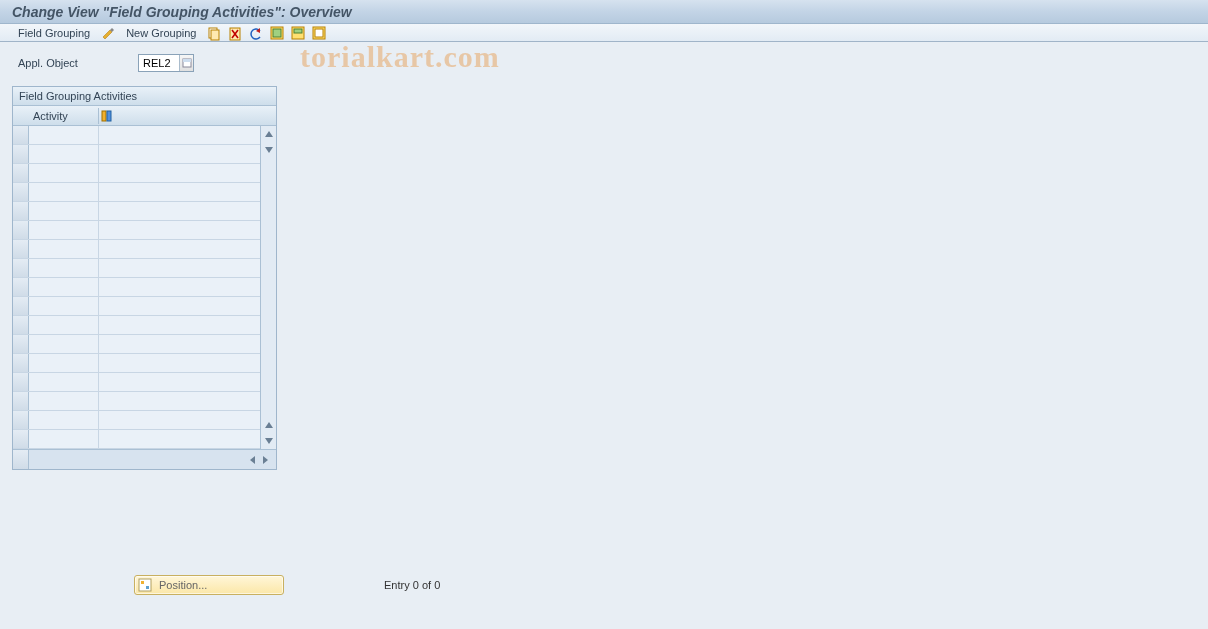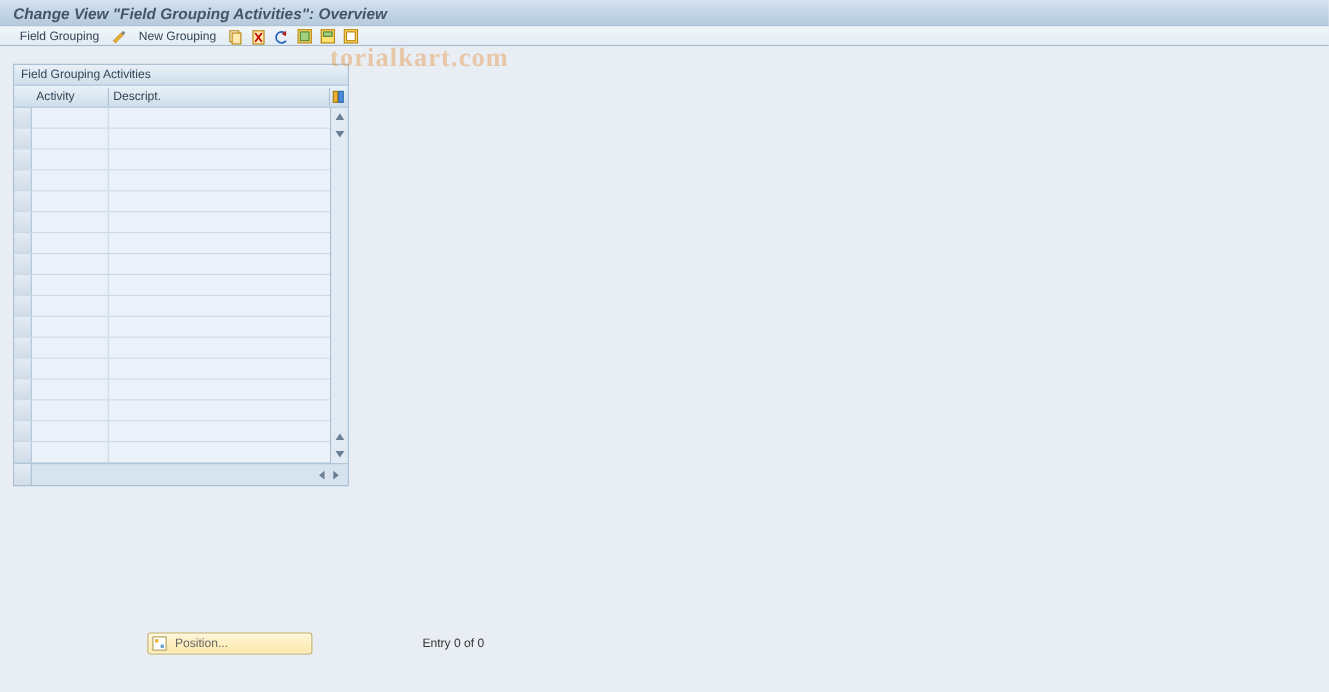--- a/index.html
+++ b/index.html
@@ -280,6 +280,18 @@
 <div class="watermark">torialkart.com</div>
 
 <div class="content-area">
+  <div class="field-row">
+    <span class="field-label">Appl. Object</span>
+    <span class="field-input-wrap">
+      <input class="field-input" value="REL2" style="">
+      <span class="f4-btn">
+        <svg width="10" height="10">
+            <rect x="1" y="1" width="8" height="8" fill="#fff" stroke="#889"></rect>
+            <rect x="1" y="1" width="8" height="3" fill="#cdddee"></rect>
+          </svg>
+      </span>
+    </span>
+  </div>
 
   <div class="table-control">
     <div class="tc-title">Field Grouping Activities</div>

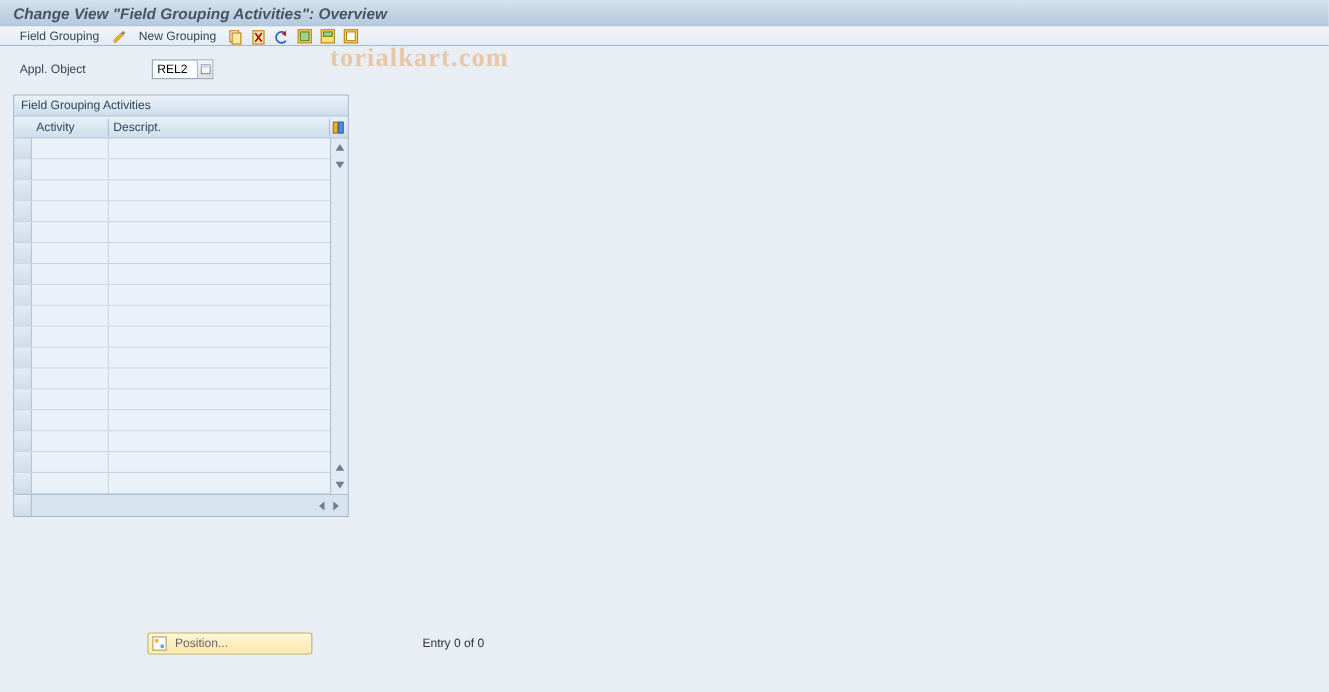--- a/index.html
+++ b/index.html
@@ -54,7 +54,7 @@
       position: absolute;
       top: 40px;
       left: 300px;
-      font-size: 24px;
+      font-size: 30px;
       font-weight: bold;
       color: rgba(230,150,70,0.45);
       letter-spacing: 1px;

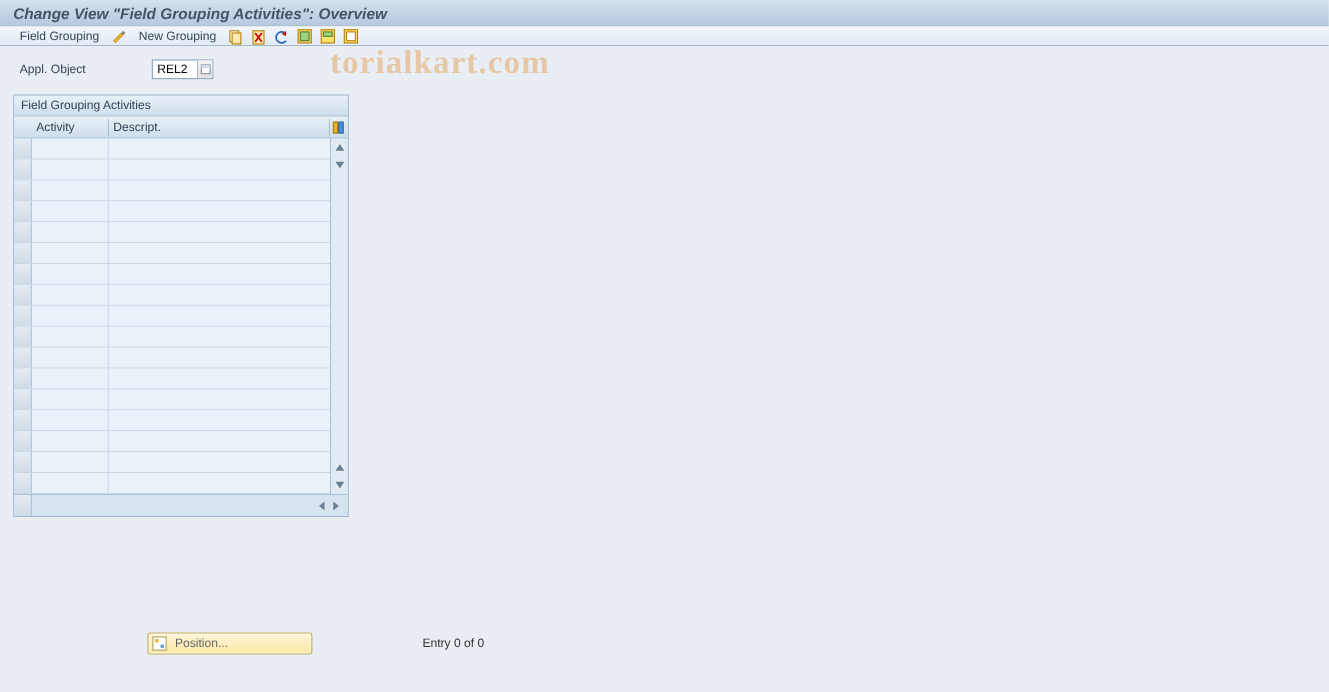--- a/index.html
+++ b/index.html
@@ -103,7 +103,7 @@
     
     .table-control {
       border: 1px solid #9fb6cc;
-      width: 305px;
+      width: 265px;
       background: #d7e3ef;
       margin-top: 4px;
     }

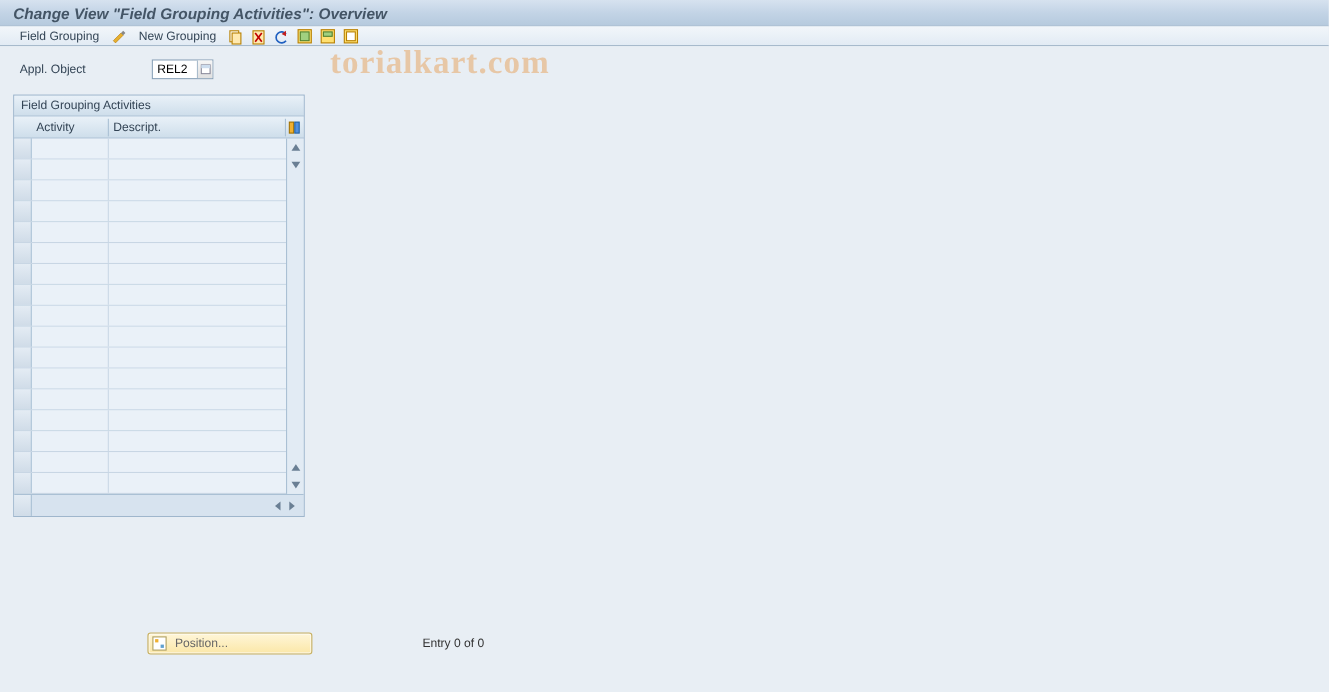--- a/index.html
+++ b/index.html
@@ -298,7 +298,6 @@
     <div class="tc-header-row">
       <div class="tc-sel-head"></div>
       <div class="tc-col-head tc-col-activity">Activity</div>
-      <div class="tc-col-head tc-col-descript">Descript.</div>
       <div class="tc-config">
         <svg width="12" height="12">
             <rect x="1" y="1" width="4" height="10" fill="#f0b030" stroke="#a07000"></rect>

